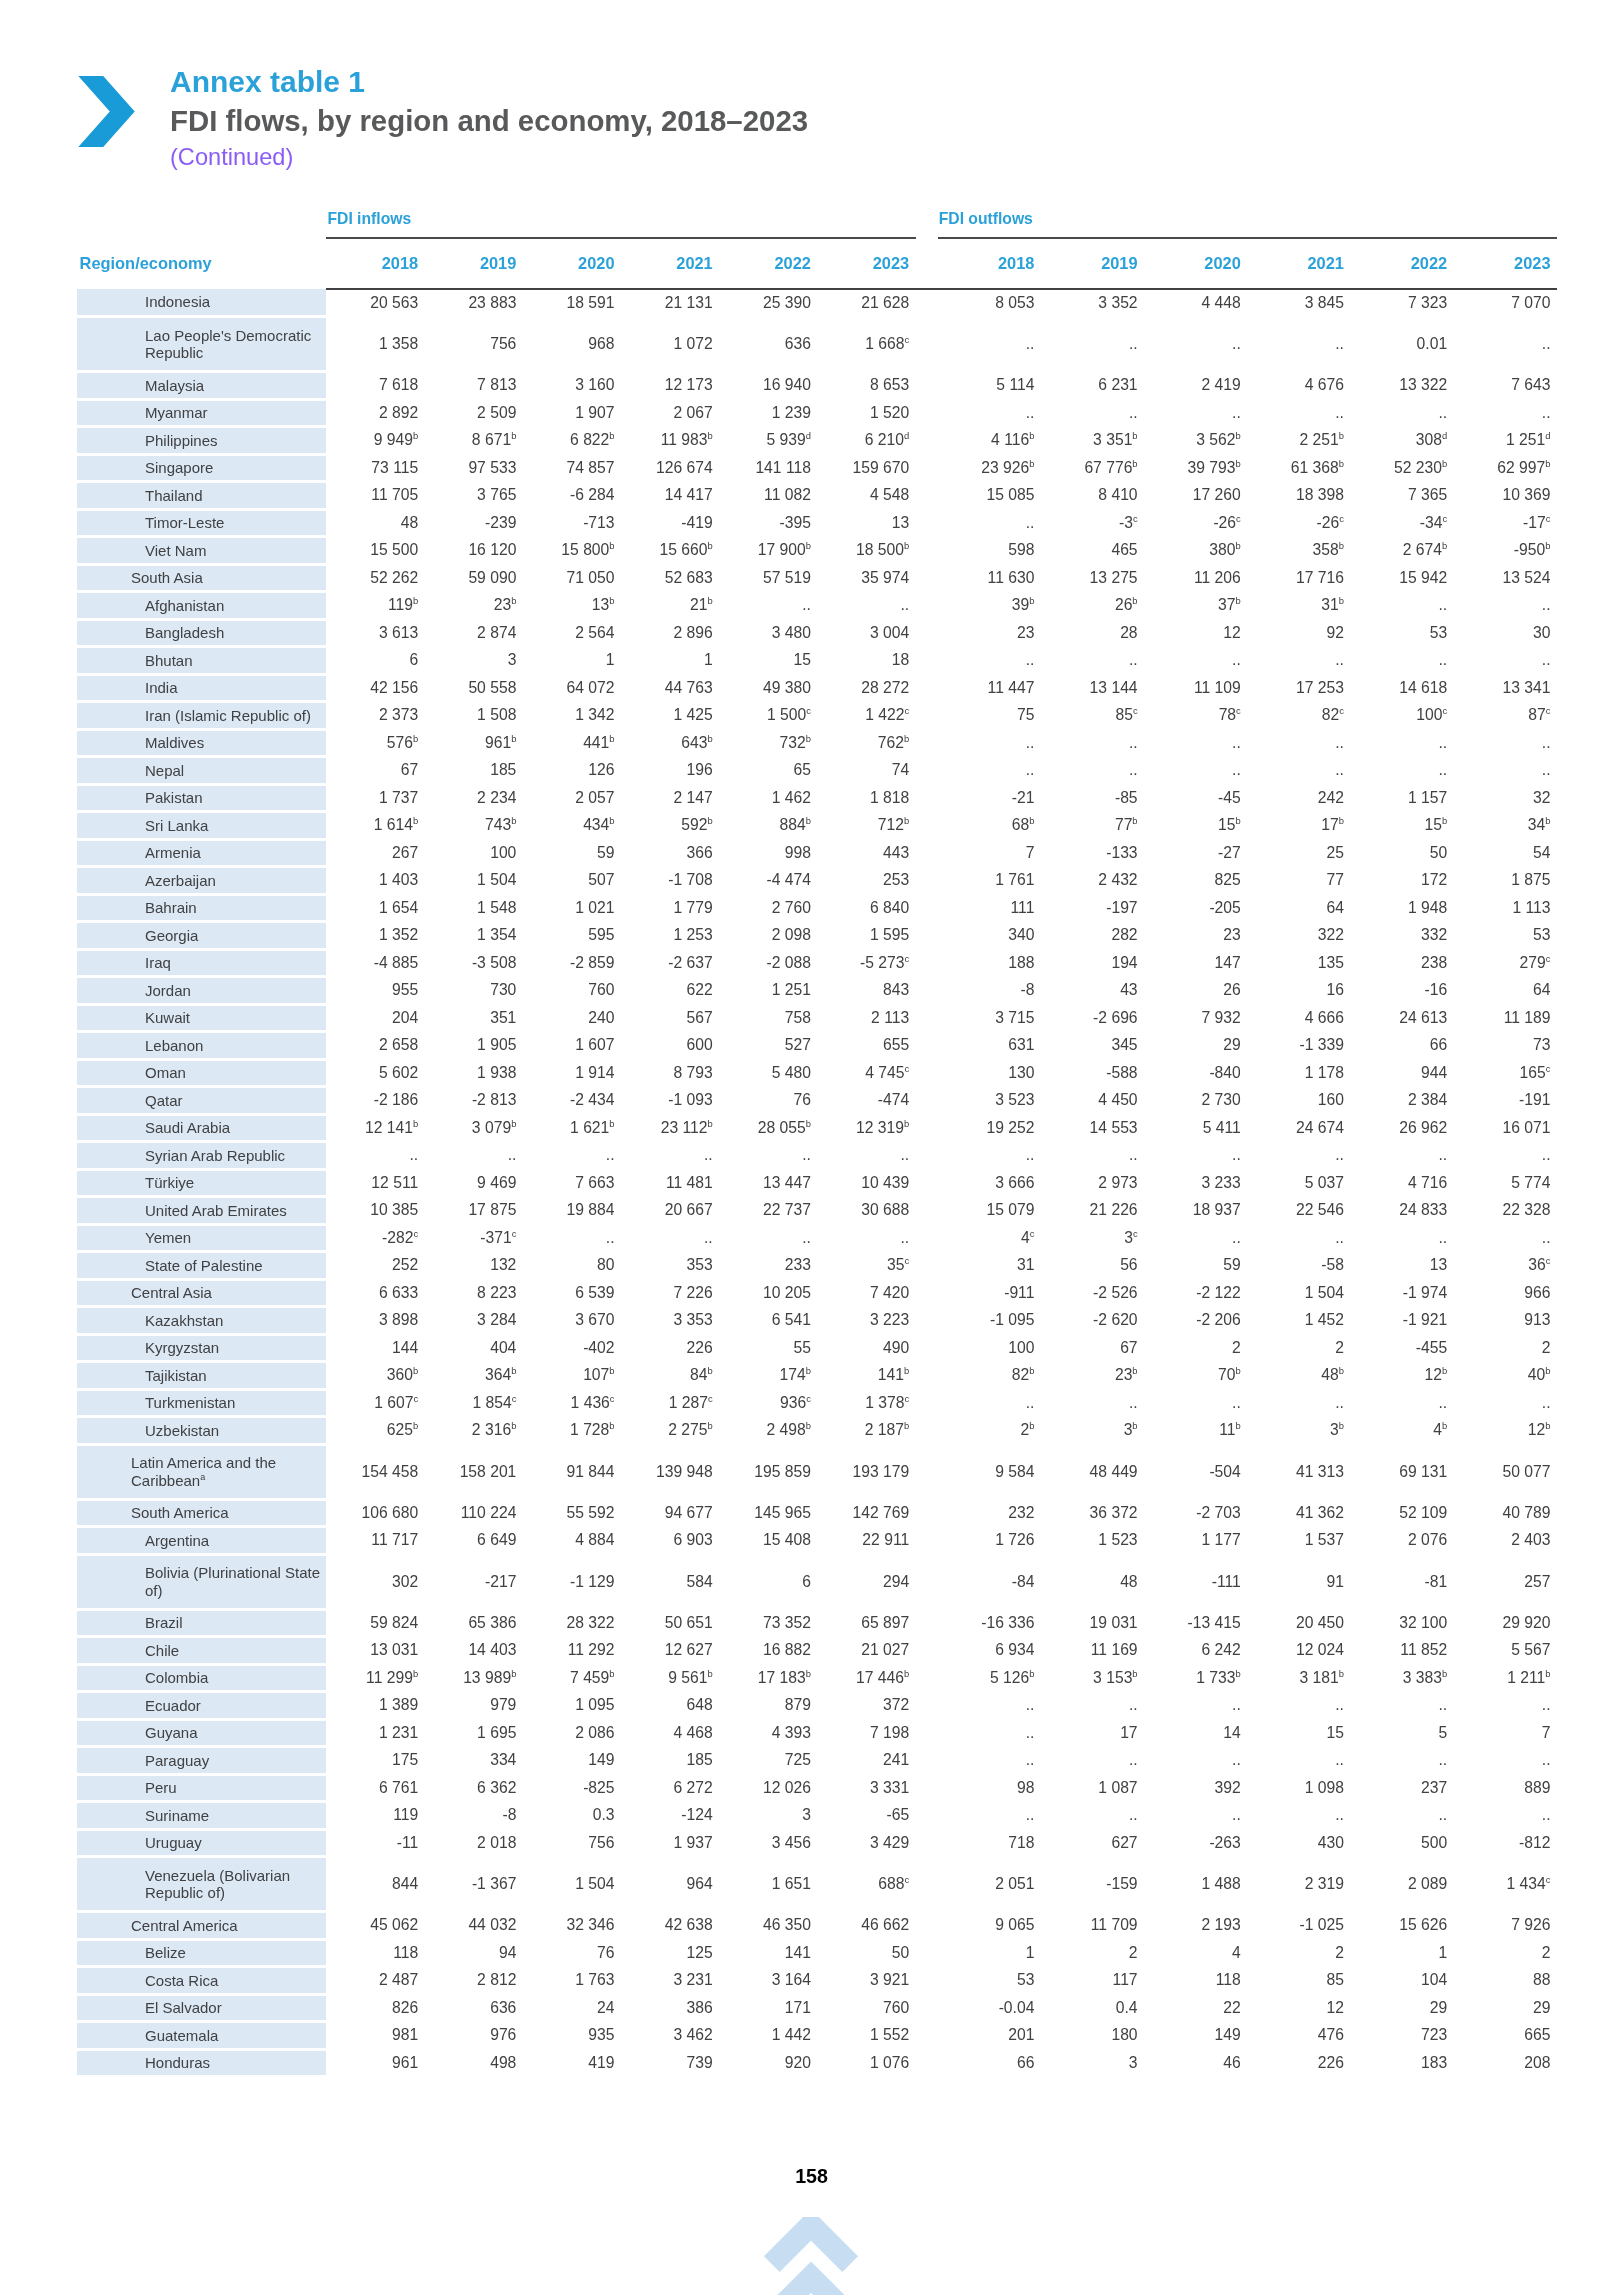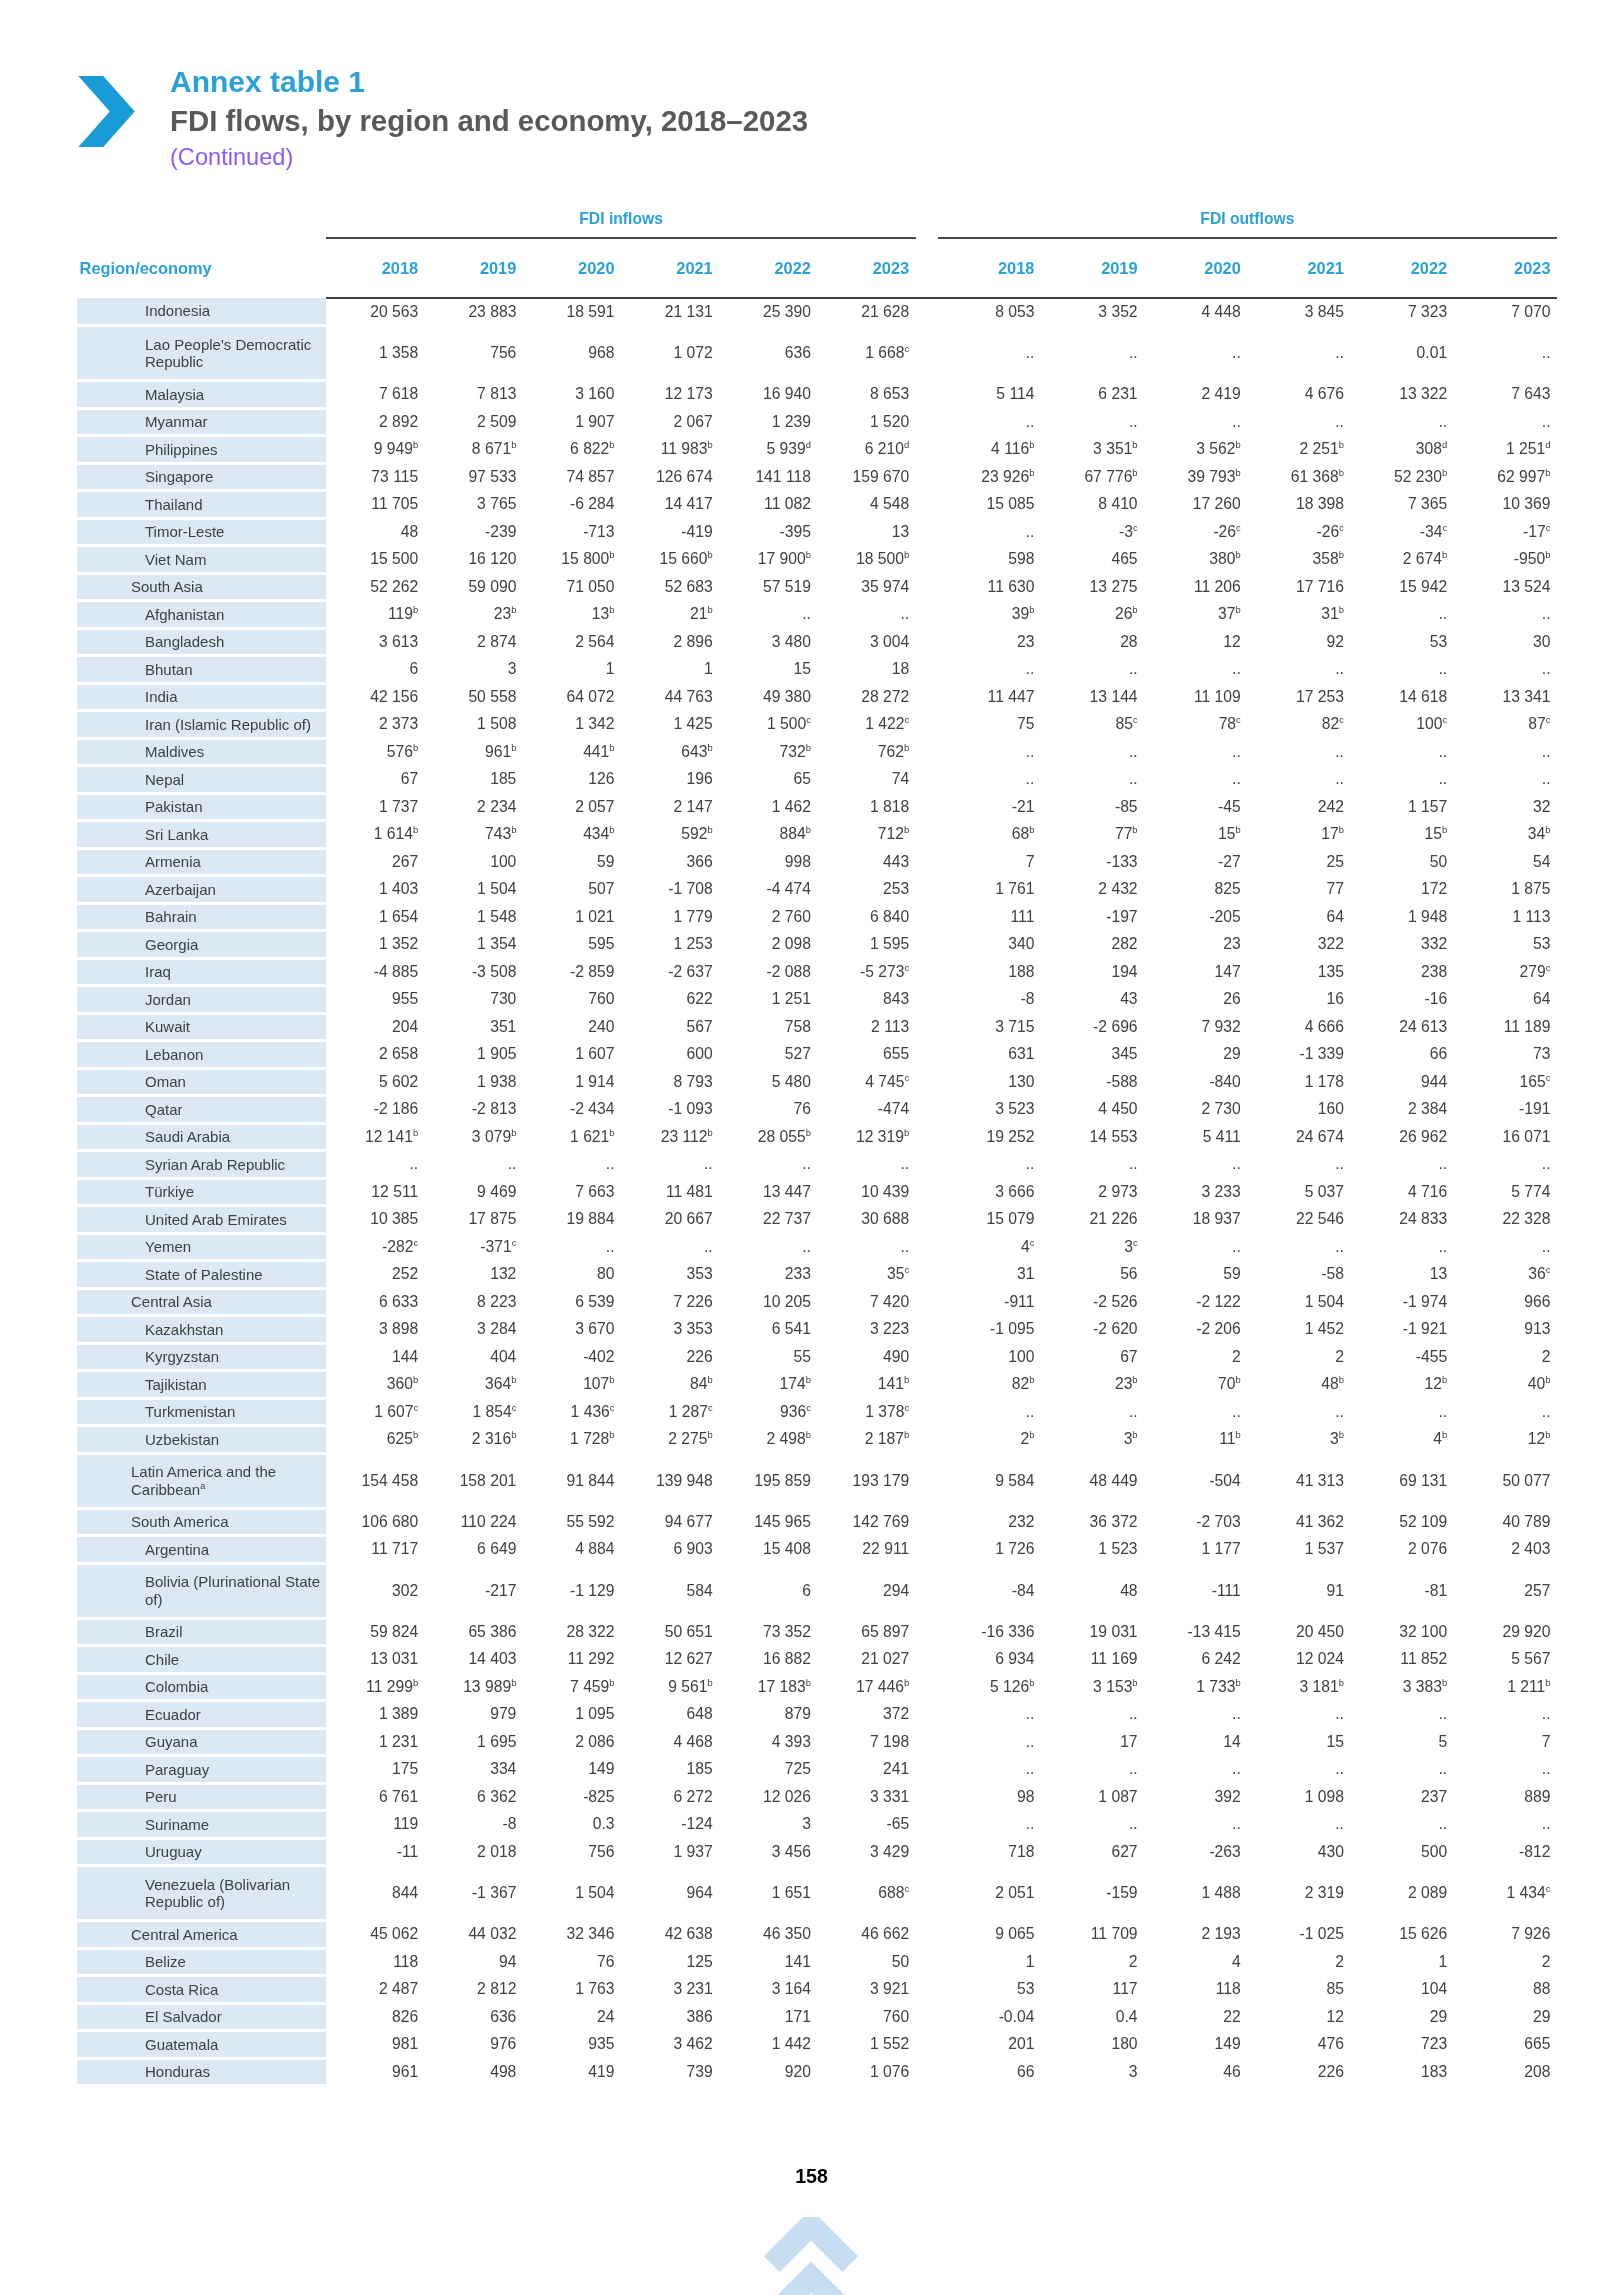--- a/index.html
+++ b/index.html
@@ -23,7 +23,7 @@
 
   tr.group-row{height:47px;}
   tr.group-row td{vertical-align:bottom;padding-bottom:9.2px;}
-  td.group-head{color:#2ba1d9;font-size:15.7px;font-weight:bold;text-align:center;border-bottom:2px solid #4a4a4c;}
+  td.group-head{color:#2ba1d9;font-size:15.7px;font-weight:bold;border-bottom:2px solid #4a4a4c;}
   tr.years-row{height:60px;}
   tr.years-row td{vertical-align:middle;border-bottom:2.6px solid #414042;}
   td.region-econ{color:#2ba1d9;font-size:16.4px;font-weight:bold;text-align:left;border-bottom:none !important;padding-left:2.6px;}

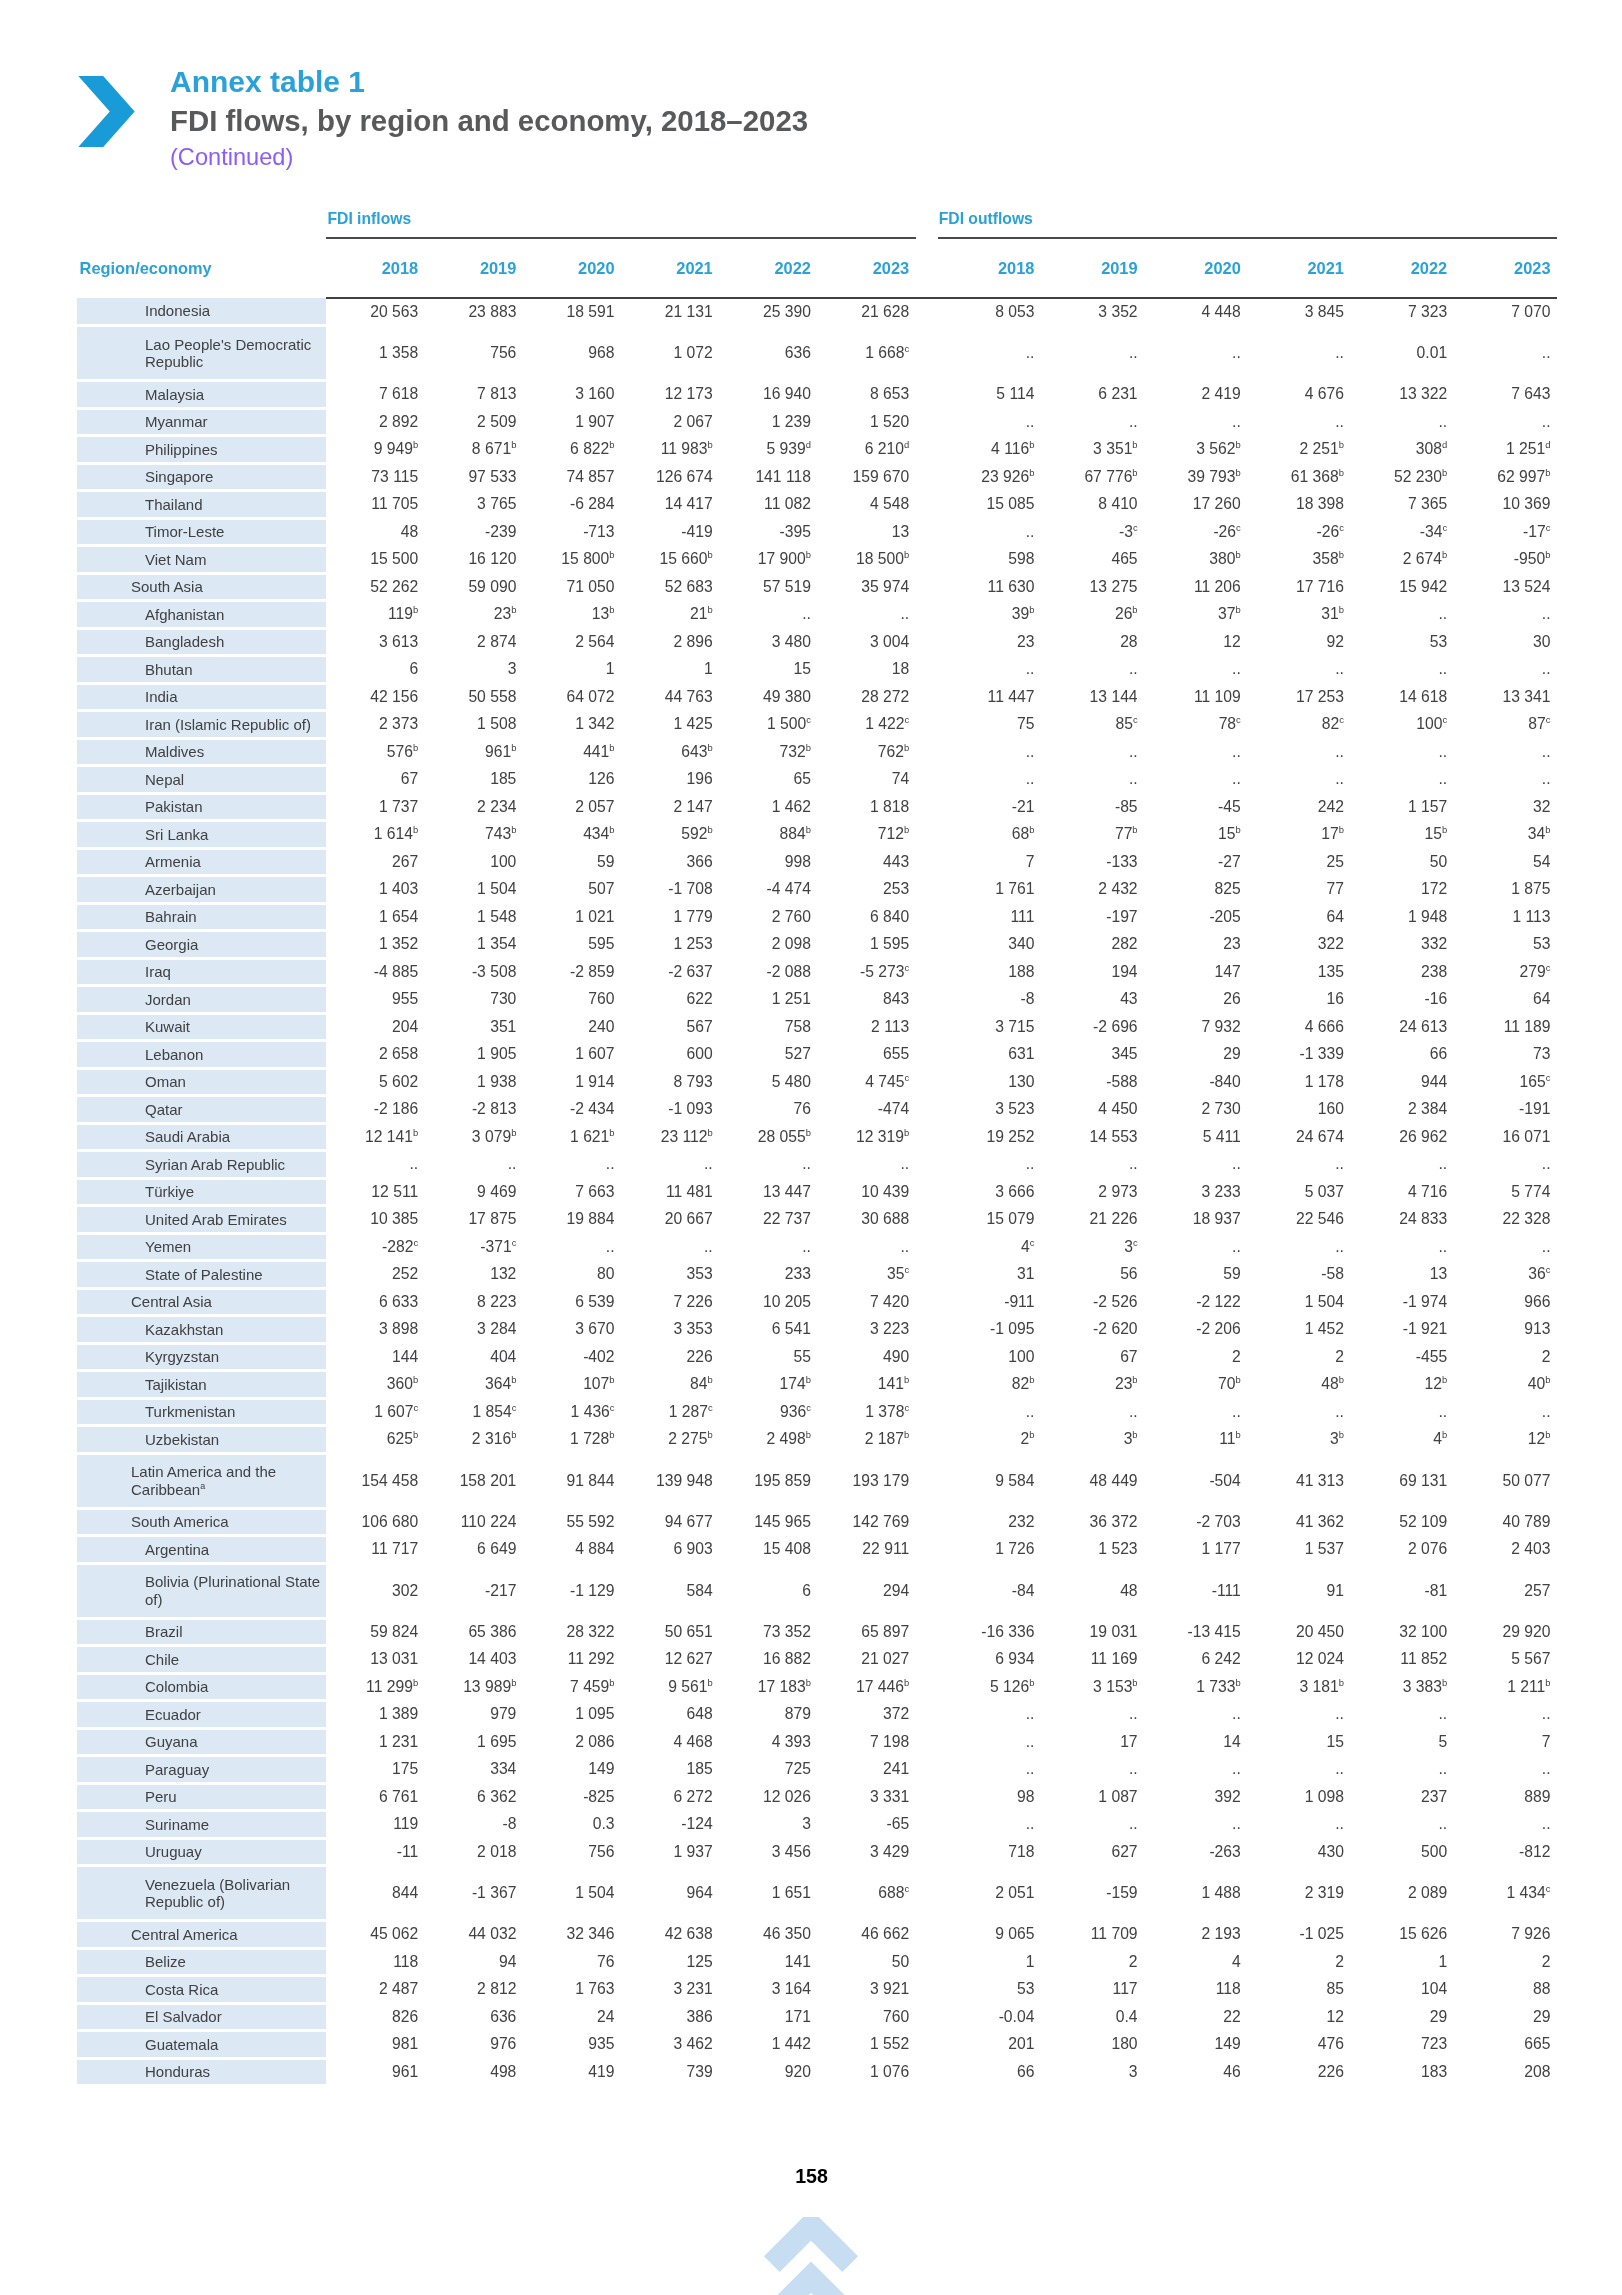--- a/index.html
+++ b/index.html
@@ -24,7 +24,7 @@
   tr.group-row{height:47px;}
   tr.group-row td{vertical-align:bottom;padding-bottom:9.2px;}
   td.group-head{color:#2ba1d9;font-size:15.7px;font-weight:bold;border-bottom:2px solid #4a4a4c;}
-  tr.years-row{height:60px;}
+  tr.years-row{height:51px;}
   tr.years-row td{vertical-align:middle;border-bottom:2.6px solid #414042;}
   td.region-econ{color:#2ba1d9;font-size:16.4px;font-weight:bold;text-align:left;border-bottom:none !important;padding-left:2.6px;}
   td.year{color:#2ba1d9;font-size:16.4px;font-weight:bold;text-align:right;padding-right:6.5px;}

